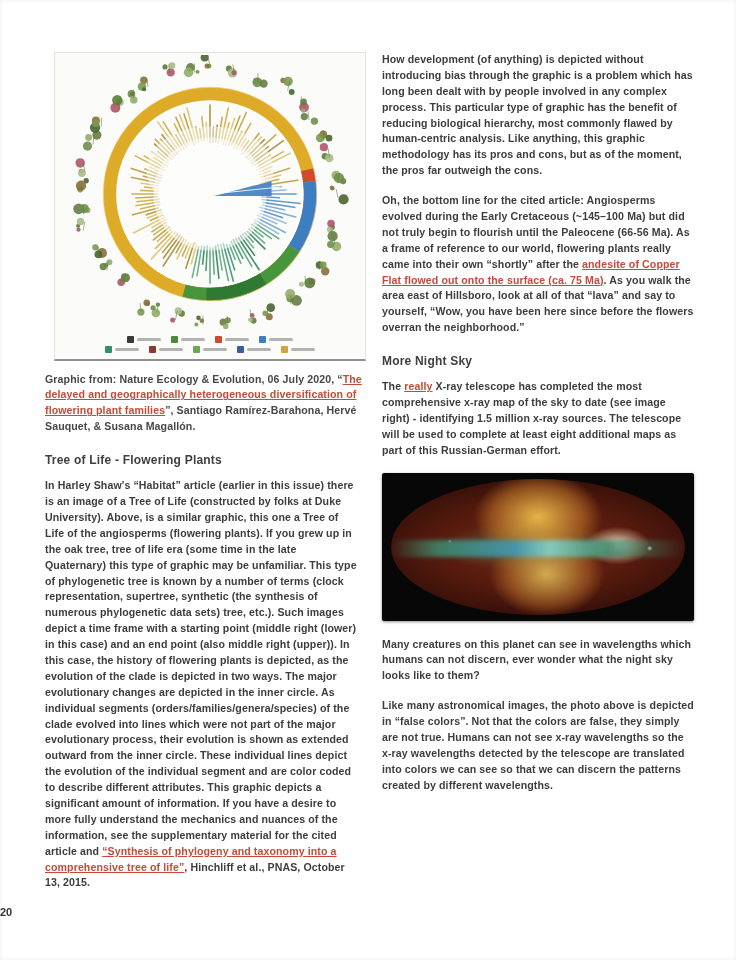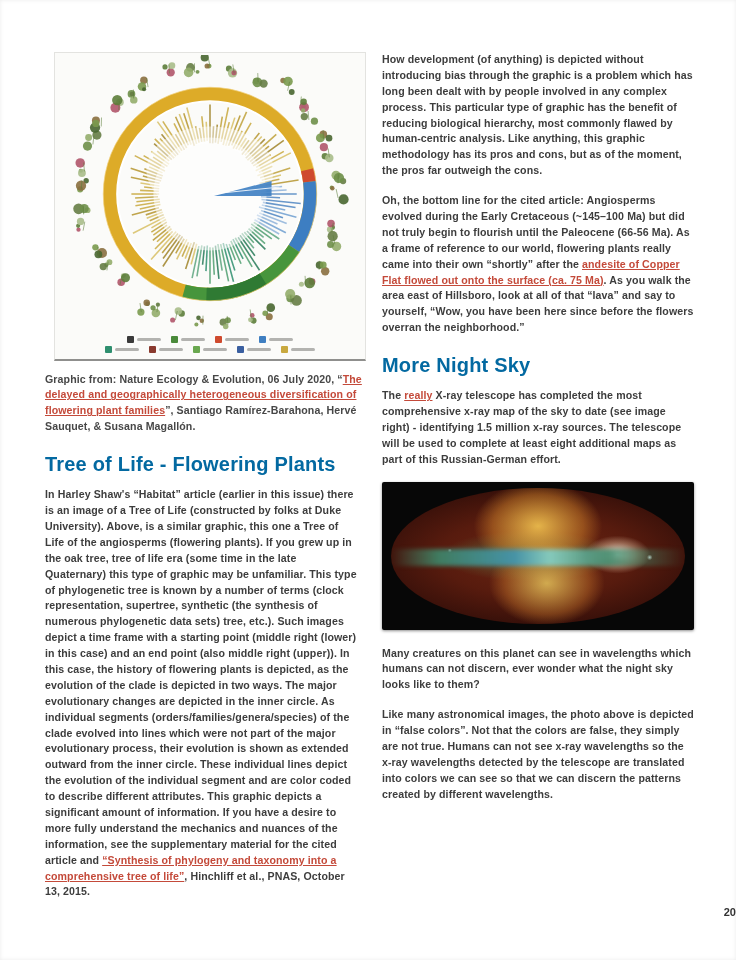--- a/index.html
+++ b/index.html
@@ -35,7 +35,7 @@
   a.doclink{color:#c44a3a;text-decoration:underline;cursor:pointer;}
 
   h2.section{
-    color:#0369a1;font-size:20px;font-weight:700;
+    color:#404040;font-size:12px;font-weight:700;
     margin:18px 0 11px 0;letter-spacing:.2px;
   }
   .body-text{

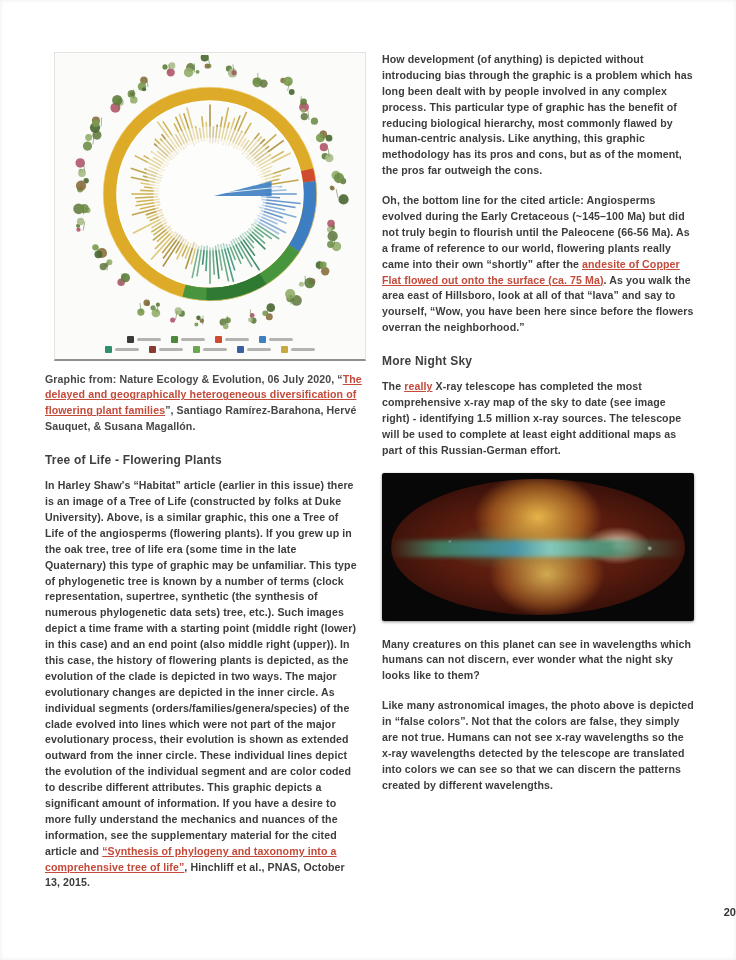--- a/index.html
+++ b/index.html
@@ -69,7 +69,7 @@
   }
 
   .page-number{
-    position:absolute;left:0;right:0;bottom:42px;text-align:right;
+    position:absolute;left:0;right:0;bottom:42px;text-align:left;
     font-size:11px;font-weight:700;color:#333;
   }
 </style>

